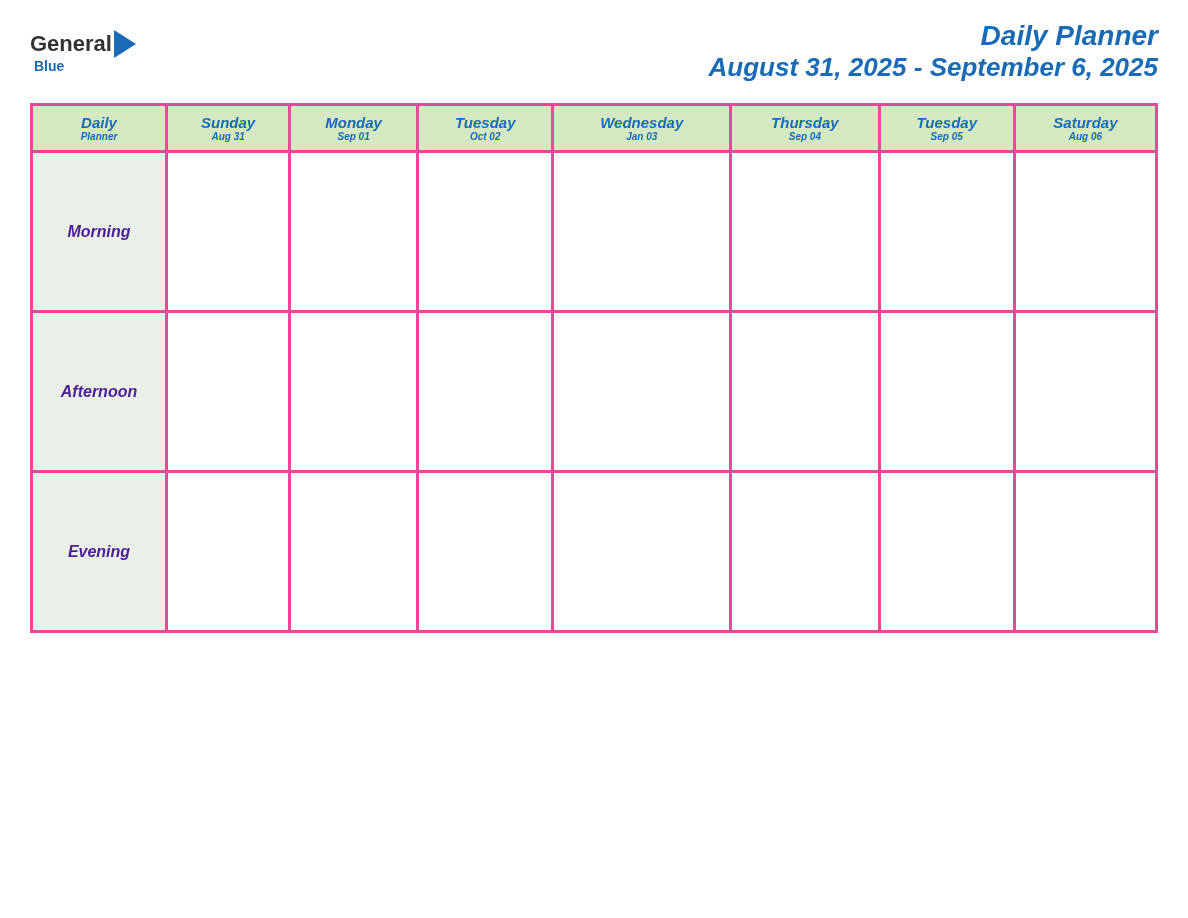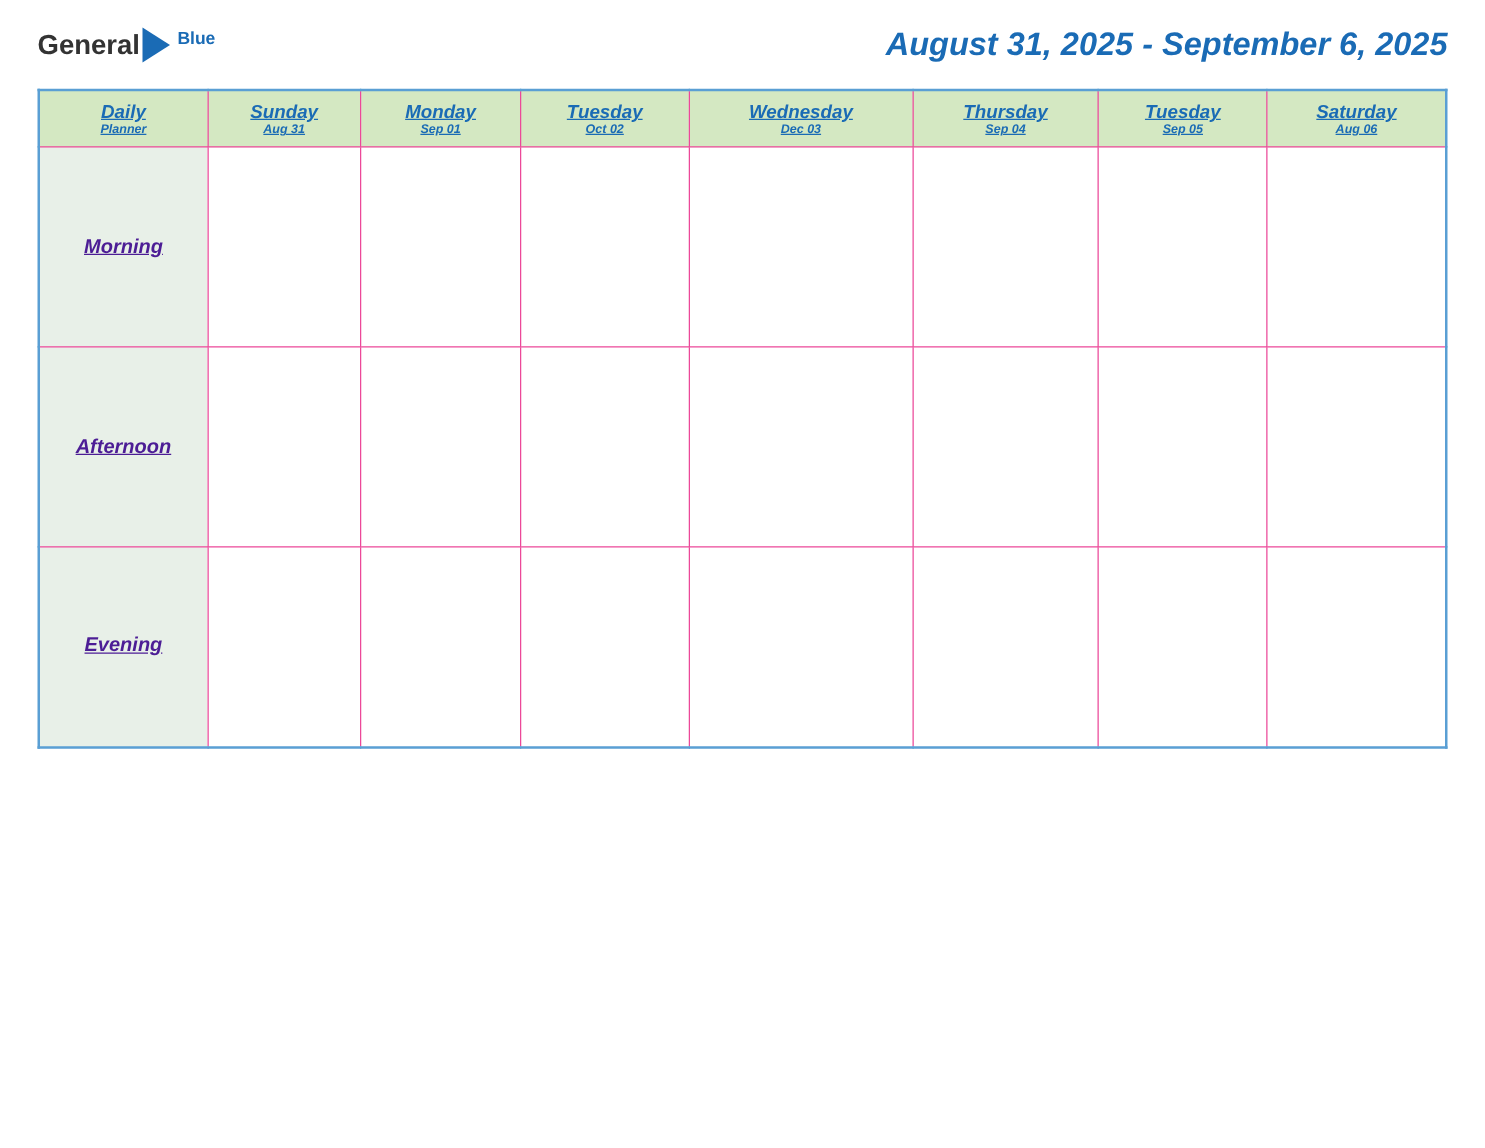--- a/index.html
+++ b/index.html
@@ -48,7 +48,7 @@
 
     .logo-wrapper {
       display: flex;
-      flex-direction: row;
+      flex-direction: column;
       align-items: flex-start;
     }
 

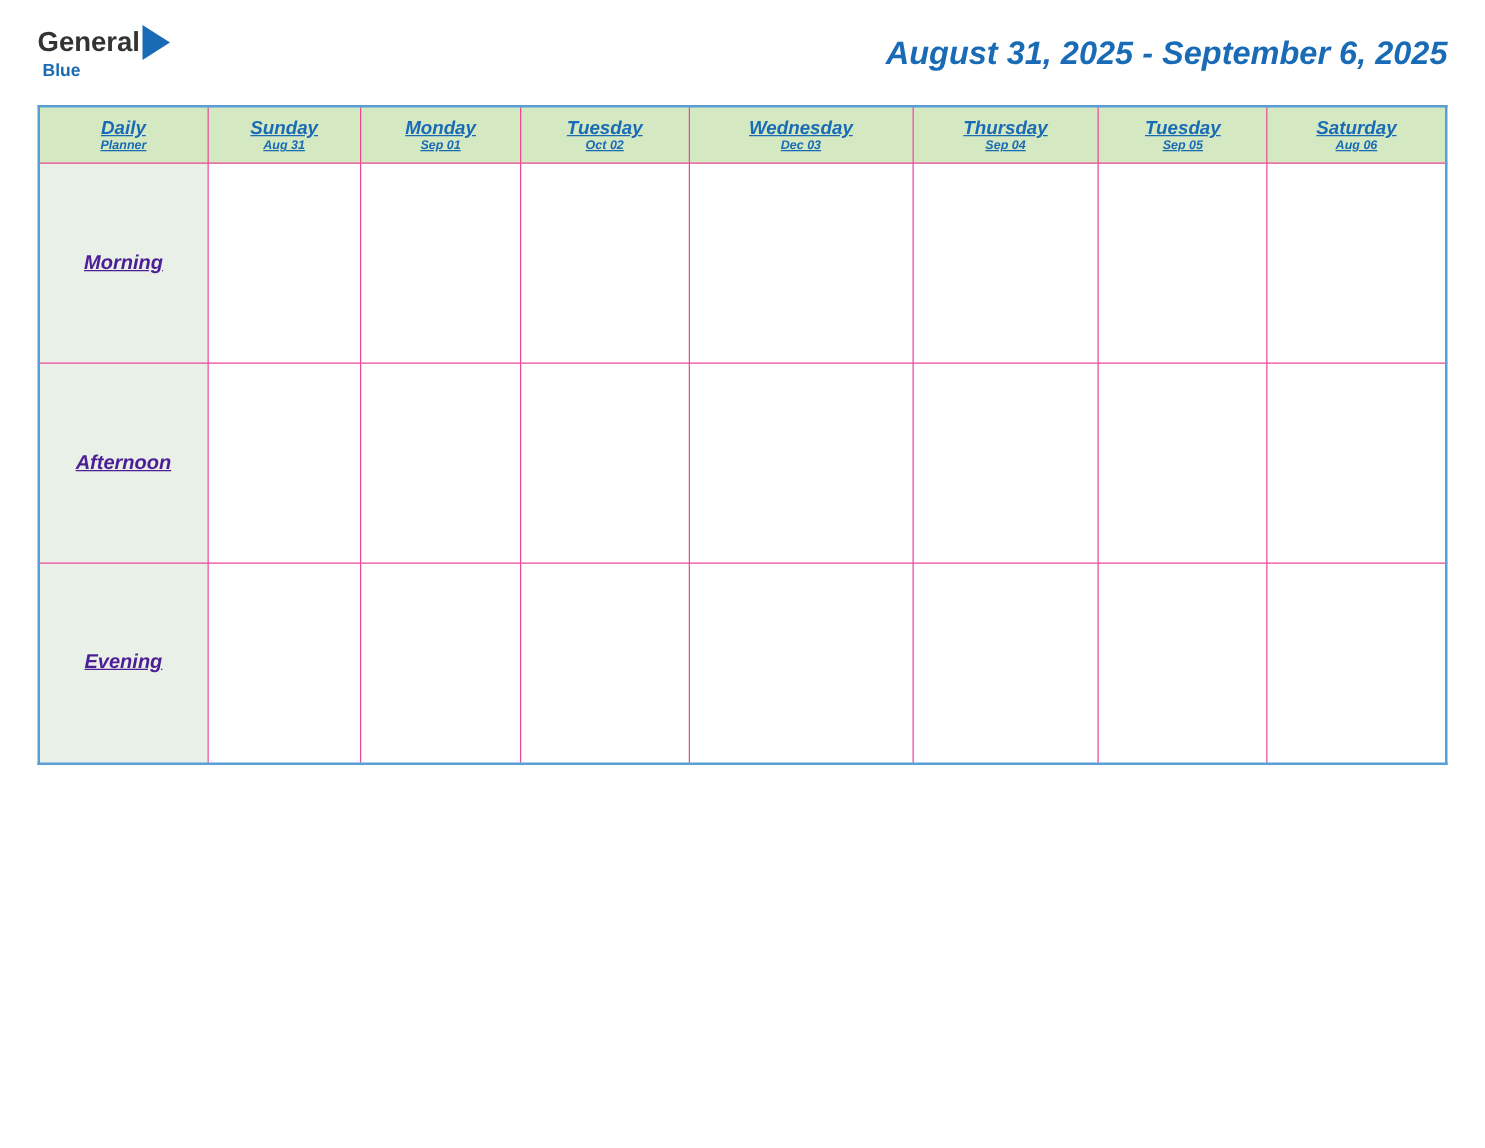--- a/index.html
+++ b/index.html
@@ -162,6 +162,7 @@
       <div class="logo-bottom">Blue</div>
     </div>
     <div class="title-area">
+      <div class="title-main">Daily Planner</div>
       <div class="title-sub">August 31, 2025 - September 6, 2025</div>
     </div>
   </div>

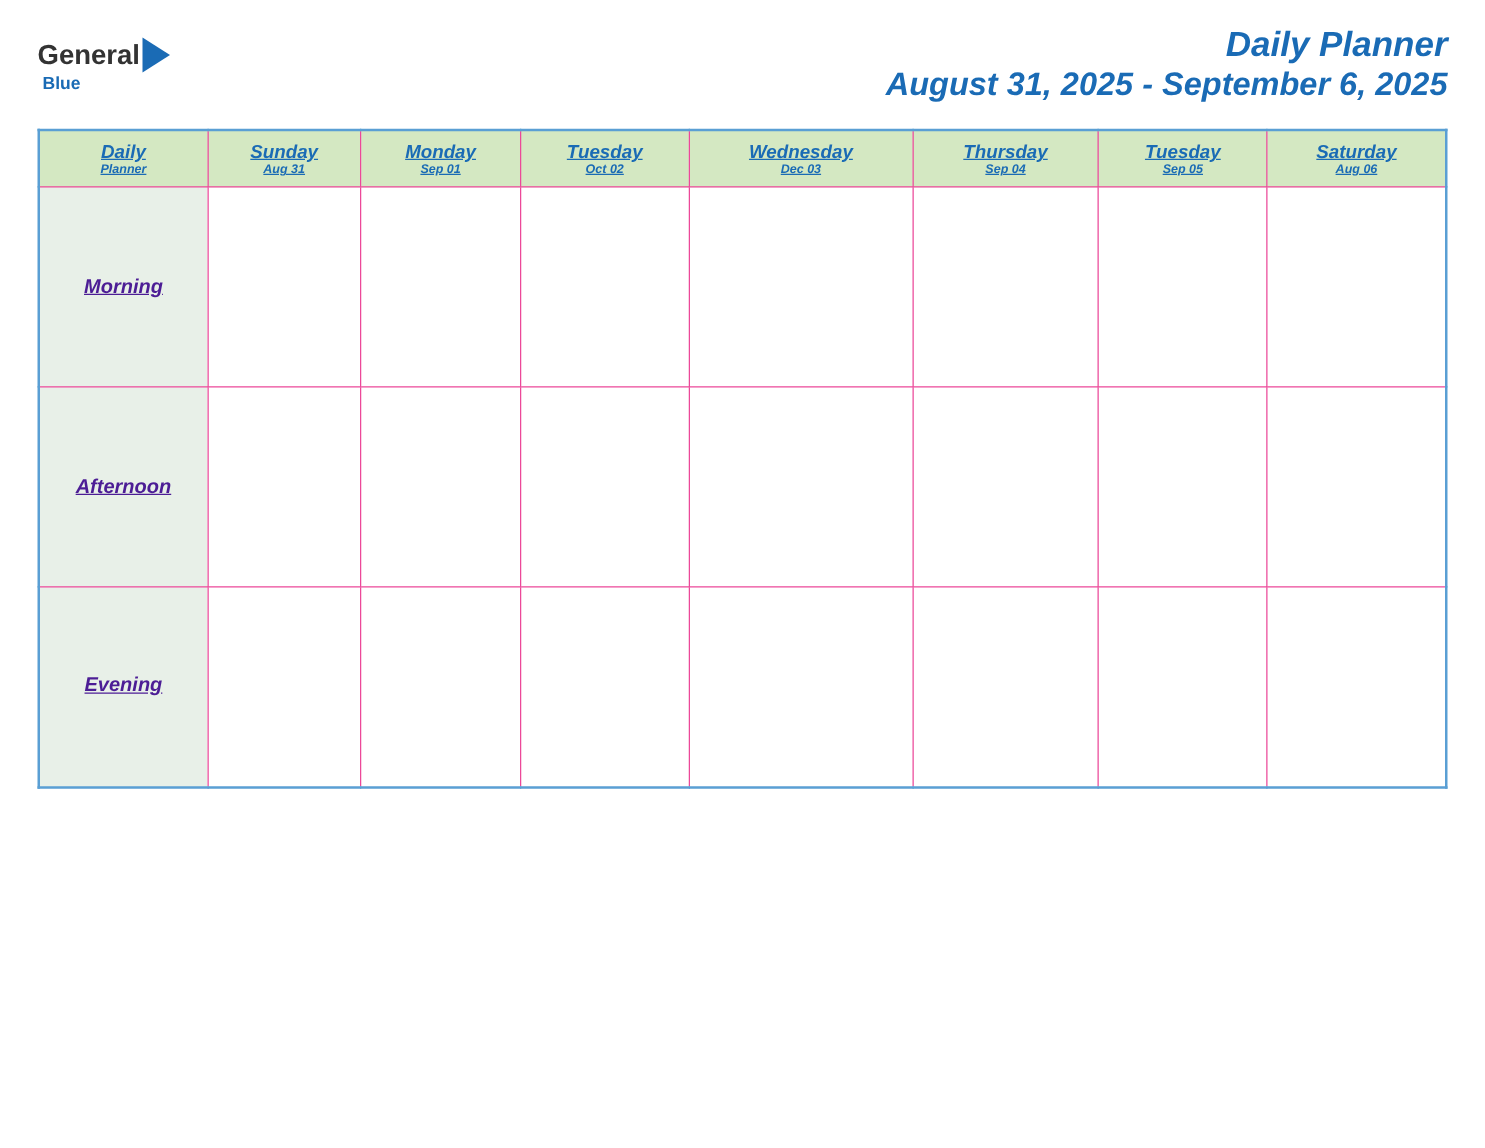--- a/index.html
+++ b/index.html
@@ -91,8 +91,7 @@
 
     .calendar-table th,
     .calendar-table td {
-      border: 1px solid #ec4899;
-      text-decoration: underline;
+      border: 3px solid #ec4899;
     }
 
     .header-row th {

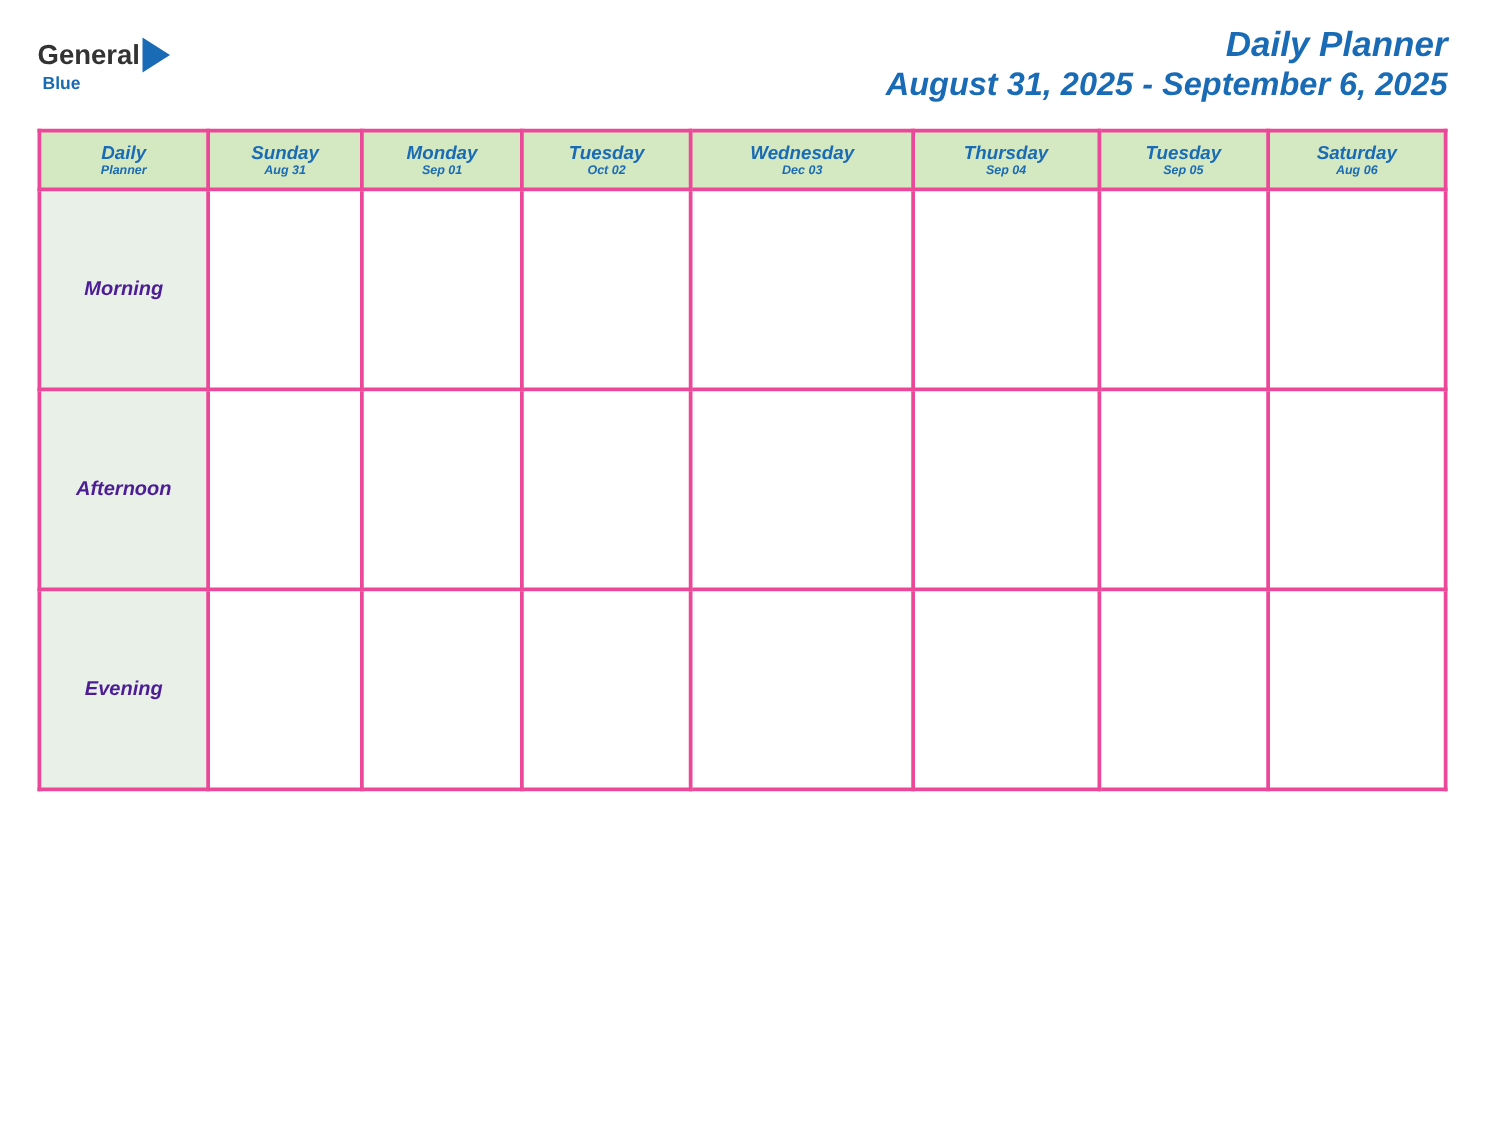--- a/index.html
+++ b/index.html
@@ -187,7 +187,7 @@
         </th>
         <th>
           <span class="day-name">Wednesday</span>
-          <span class="day-date">Dec 03</span>
+          <span class="day-date">Jan 03</span>
         </th>
         <th>
           <span class="day-name">Thursday</span>

